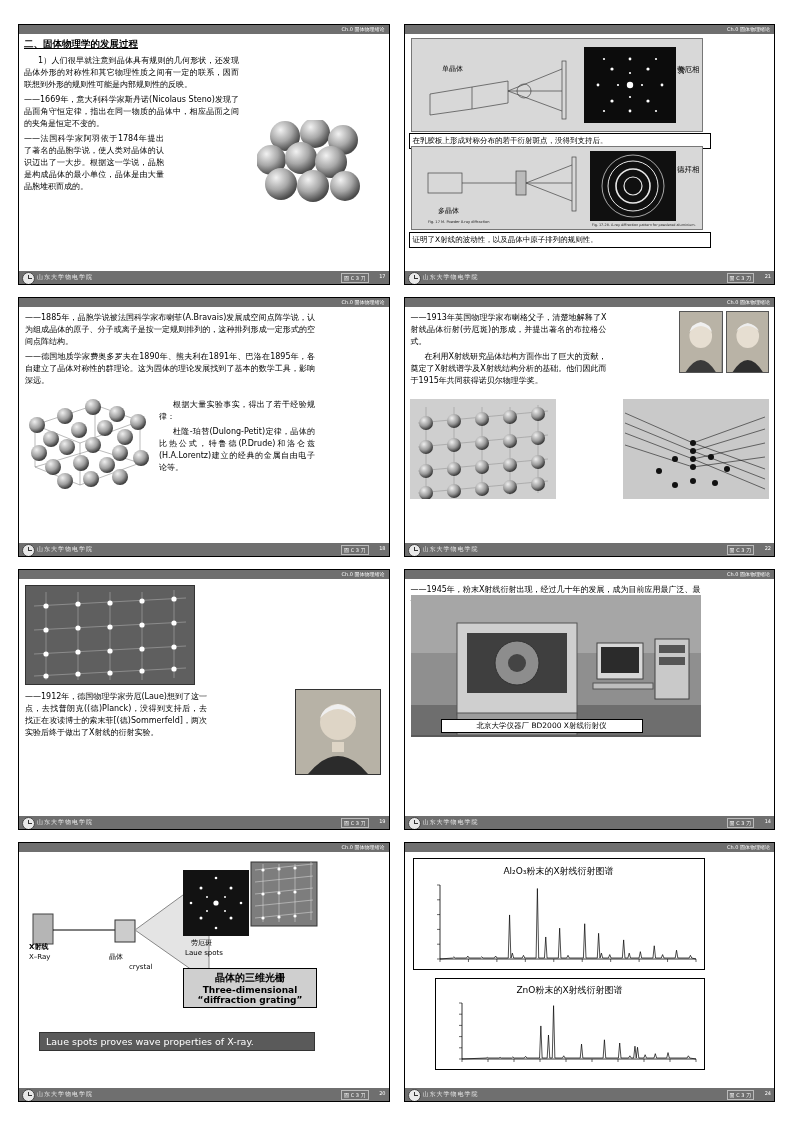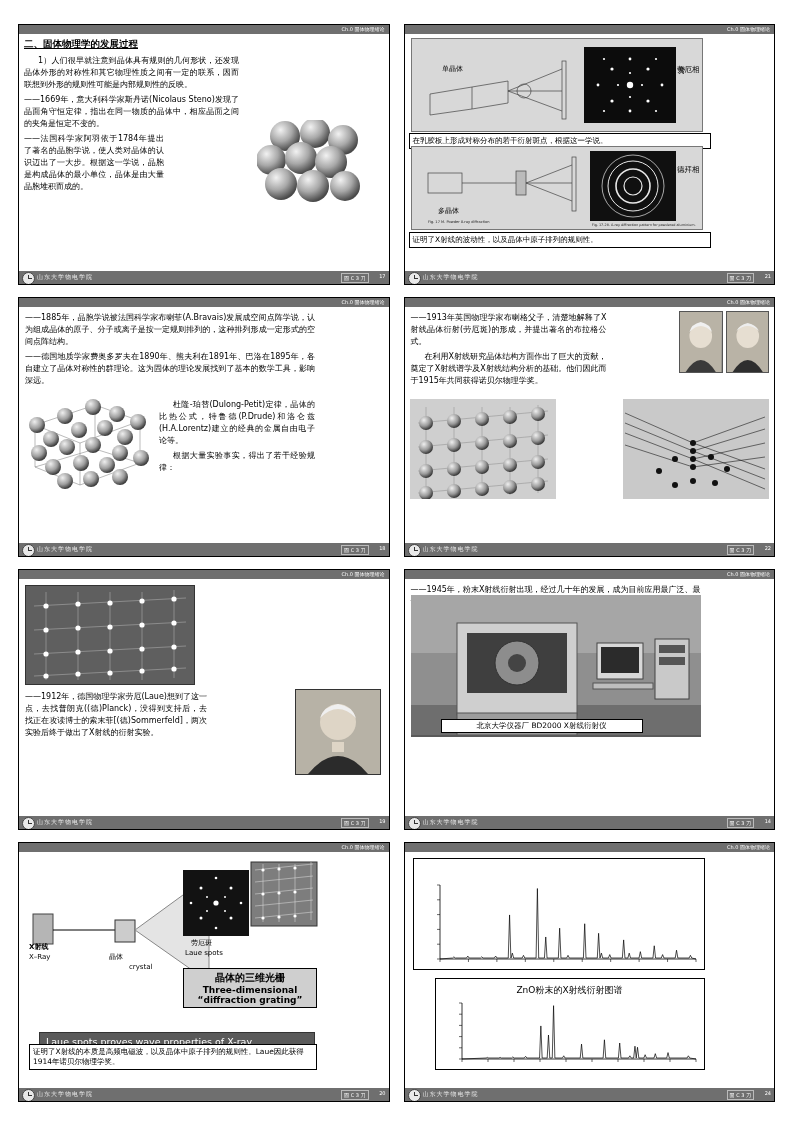--- a/index.html
+++ b/index.html
@@ -136,7 +136,7 @@
           </svg>
           <span class="lbl" style="right:2px;top:26px;font-size:7.5px;">劳厄相</span>
         </div>
-        <div class="cap1 caption-box">在乳胶板上形成对称分布的若干衍射斑点，根据这一学说。</div>
+        <div class="cap1 caption-box">在乳胶板上形成对称分布的若干衍射斑点，没得到支持后。</div>
         <div class="bot imgbox">
           <svg width="290" height="82" viewBox="0 0 290 82">
             <rect width="290" height="82" fill="#d8d8d8"></rect>

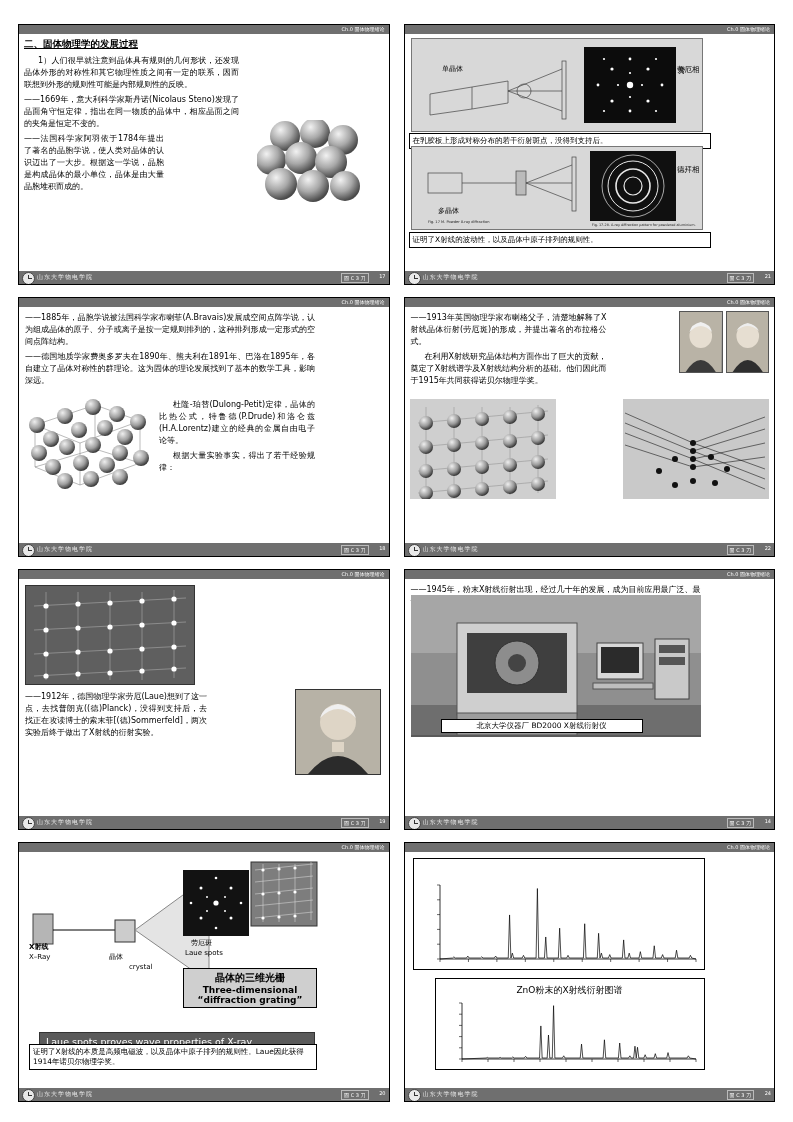--- a/index.html
+++ b/index.html
@@ -218,8 +218,8 @@
           </svg>
         </div>
         <div class="txt" style="position:absolute;left:140px;top:92px;width:156px;">
+          <p class="indent">根据大量实验事实，得出了若干经验规律：</p>
           <p class="indent">杜隆-珀替(Dulong-Petit)定律，晶体的比热公式，特鲁德(P.Drude)和洛仑兹(H.A.Lorentz)建立的经典的金属自由电子论等。</p>
-          <p class="indent">根据大量实验事实，得出了若干经验规律：</p>
         </div>
       </div>
       <div class="s-foot">

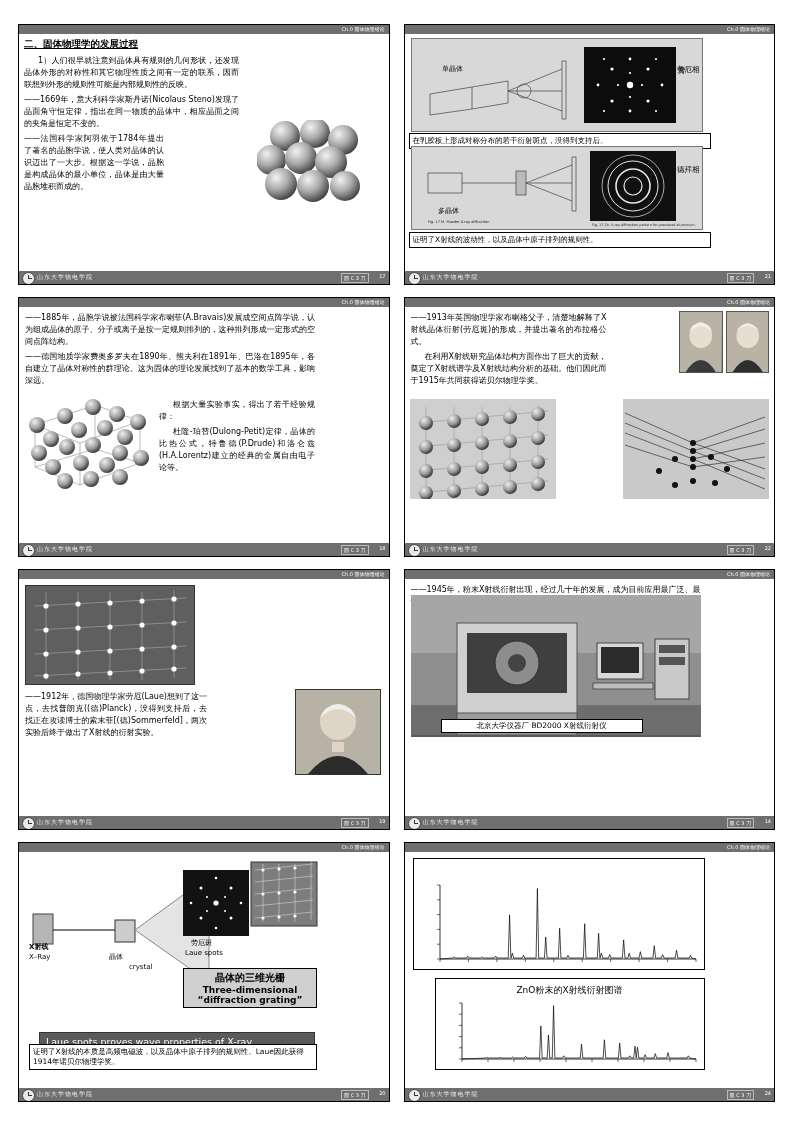--- a/index.html
+++ b/index.html
@@ -508,6 +508,7 @@
       </div>
       <div class="s-body">
         <div style="position:absolute;left:8px;top:6px;width:290px;height:110px;border:1px solid #000;background:#fff;">
+          <div style="position:absolute;left:0;right:0;top:6px;text-align:center;font-size:9px;">Al₂O₃粉末的X射线衍射图谱</div>
           <svg id="chart0" width="290" height="110" viewBox="0 0 290 110">
               <path d="M26 26 L26 100 L282 100" stroke="#000" fill="none" stroke-width="0.8"></path>
               <path d="M23 100 L26 100" stroke="#000" stroke-width="0.6"></path>

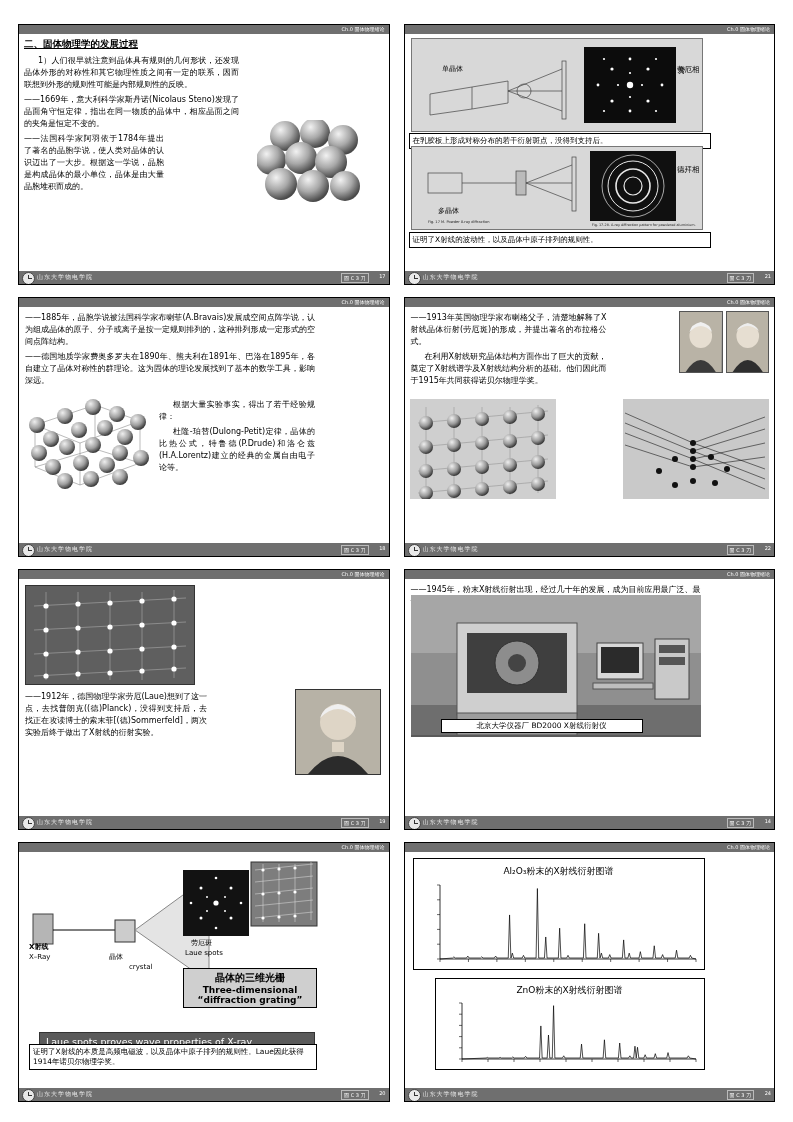--- a/index.html
+++ b/index.html
@@ -492,7 +492,6 @@
 
         <div style="position:absolute;left:20px;top:168px;width:262px;background:#5a5a5a;color:#fff;font-size:9.5px;padding:3px 6px;border:1px solid #333;margin-top:12px;">Laue spots proves wave properties of  X-ray.</div>
 
-        <div style="position:absolute;left:10px;top:192px;width:280px;" class="caption-box">证明了X射线的本质是高频电磁波，以及晶体中原子排列的规则性。Laue因此获得1914年诺贝尔物理学奖。</div>
       </div>
       <div class="s-foot">
         <span class="clock"></span>

